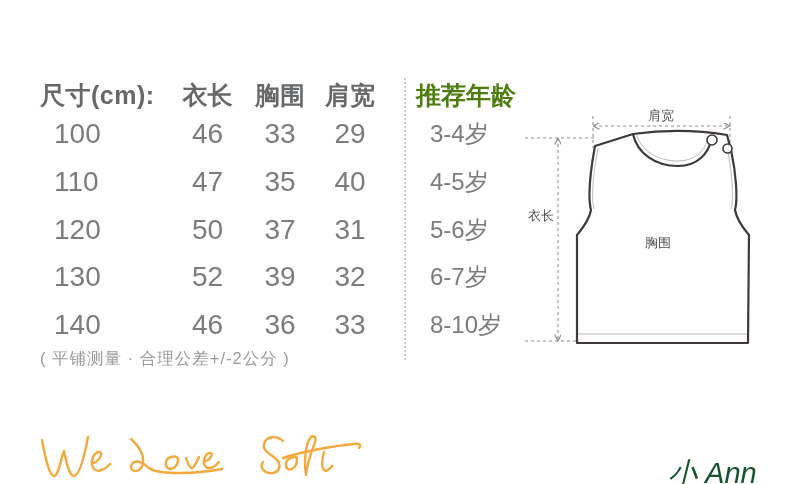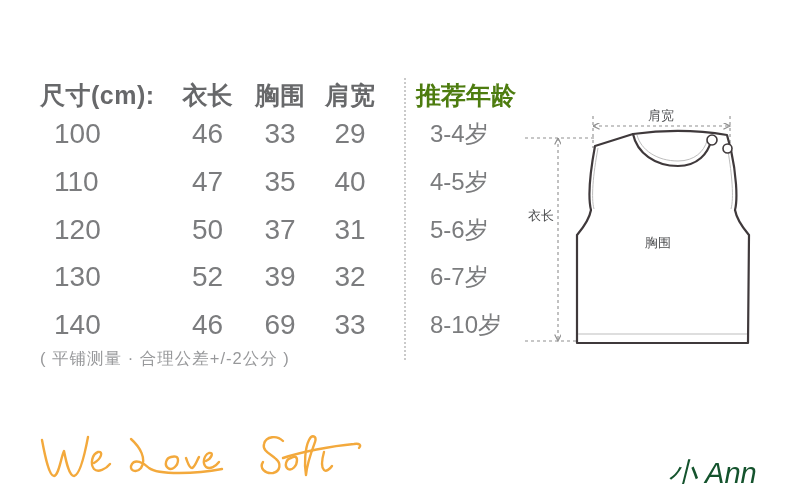--- a/index.html
+++ b/index.html
@@ -68,7 +68,7 @@
     <div class="trow">
       <span class="c size">140</span>
       <span class="c">46</span>
-      <span class="c">69</span>
+      <span class="c">36</span>
       <span class="c">33</span>
     </div>
   </div>

